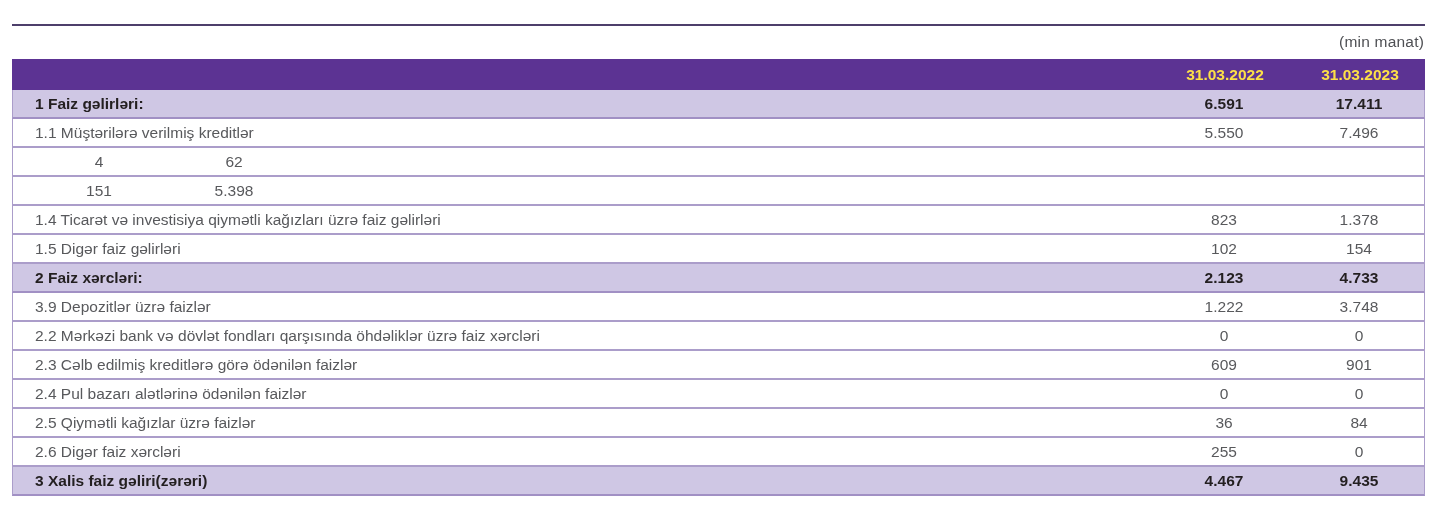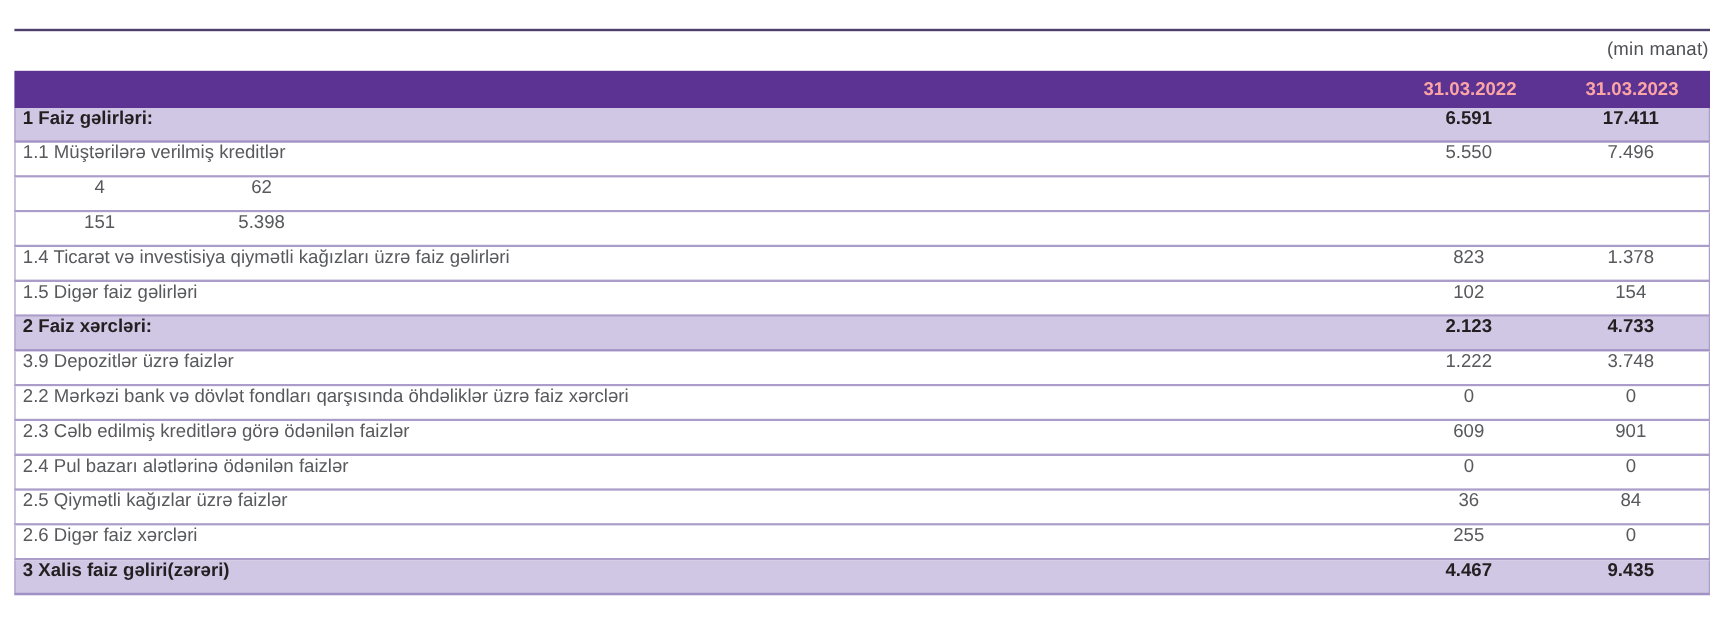--- a/index.html
+++ b/index.html
@@ -44,7 +44,7 @@
     align-items: center;
     height: 31px;
     background: var(--header-bg, #5c3393);
-    color: #fca5a5;
+    color: #fde047;
     font-weight: bold;
   }
   .tr {

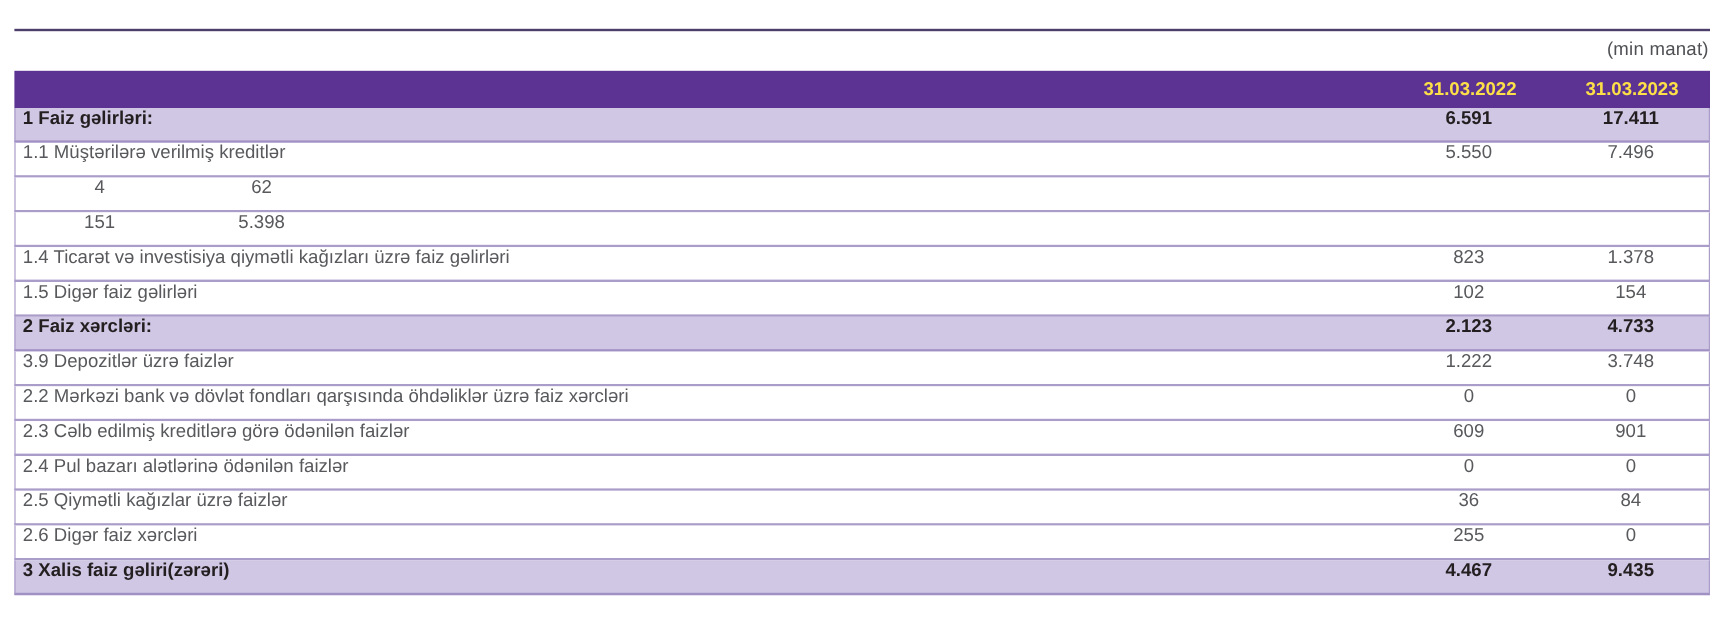--- a/index.html
+++ b/index.html
@@ -49,6 +49,7 @@
   }
   .tr {
     display: flex;
+    align-items: center;
     height: 27px;
     background: #ffffff;
     color: var(--row-text, #58595c);
@@ -56,6 +57,7 @@
     border-left: 1px solid var(--separator, #ab9dca);
     border-right: 1px solid var(--separator, #ab9dca);
     box-sizing: content-box;
+    padding-left: 16px;
   }
   .tr.section {
     background: var(--section-bg, #cfc7e4);

